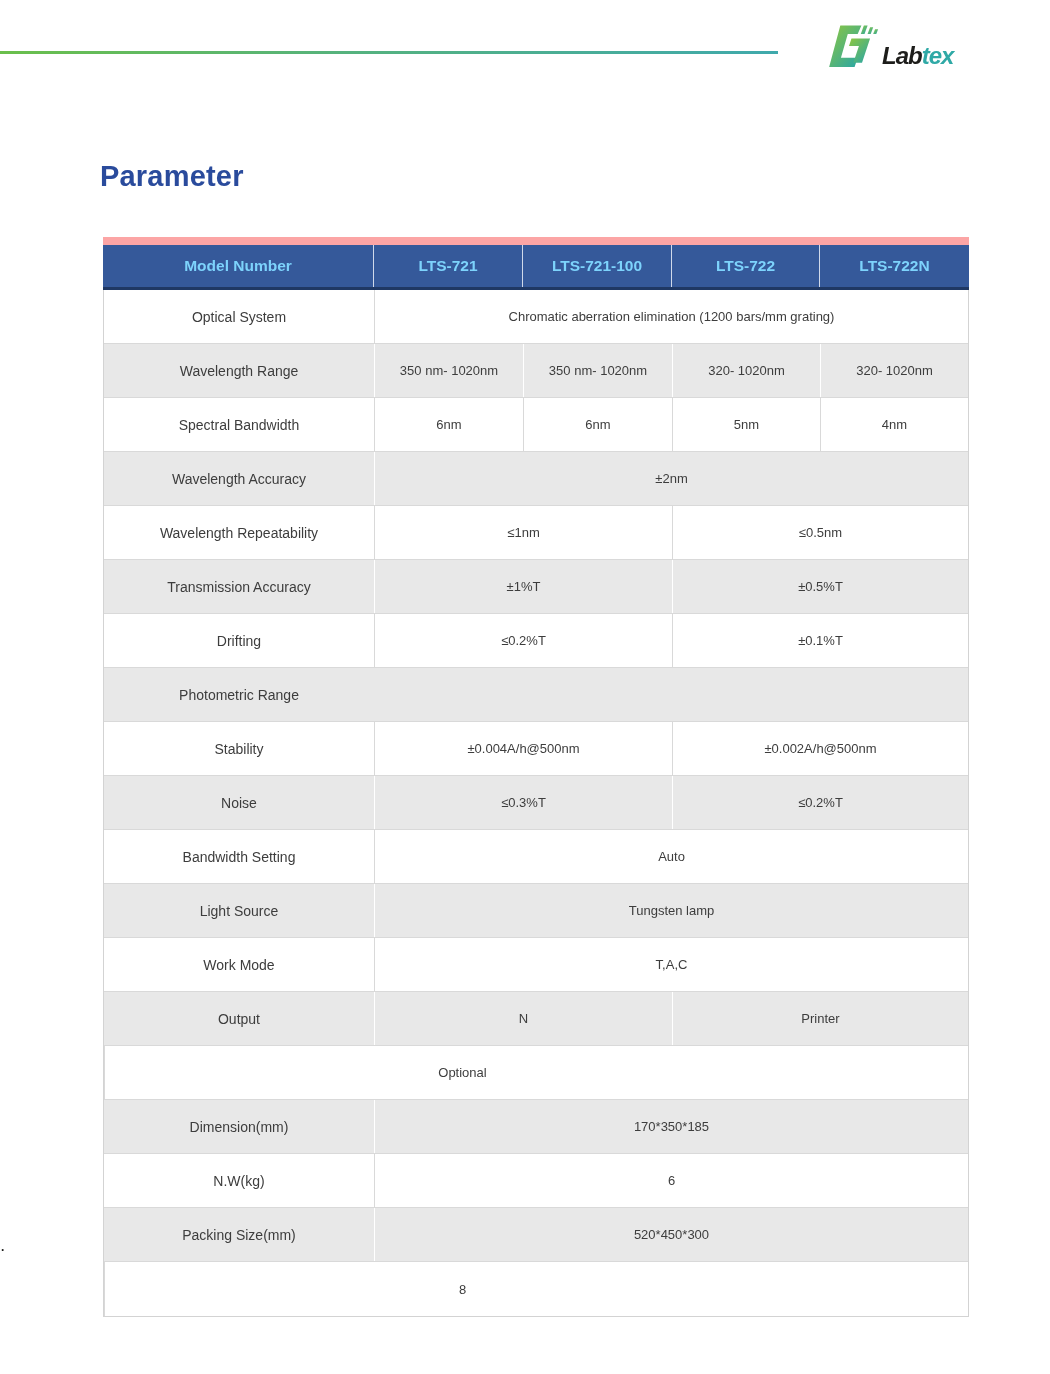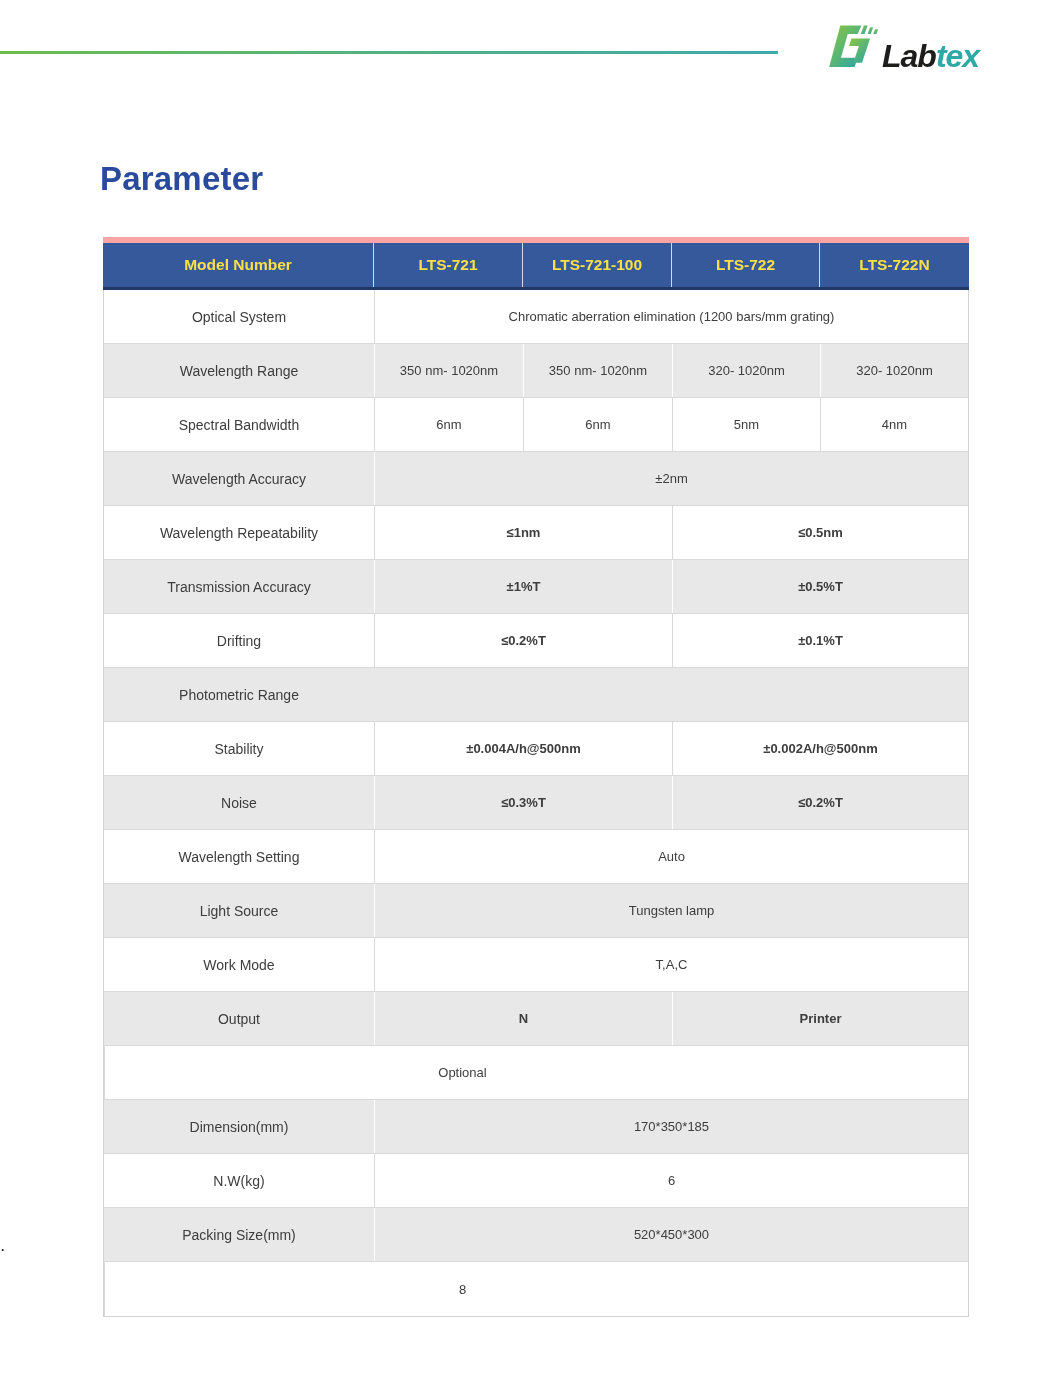--- a/index.html
+++ b/index.html
@@ -28,7 +28,7 @@
   .logo svg { width:62px; height:62px; flex:0 0 auto; }
   .logo-text {
     font-style:italic; font-weight:bold;
-    font-size:32px; letter-spacing:-1px;
+    font-size:24px; letter-spacing:-1px;
     margin-left:2px; margin-top:14px;
     white-space:nowrap;
   }

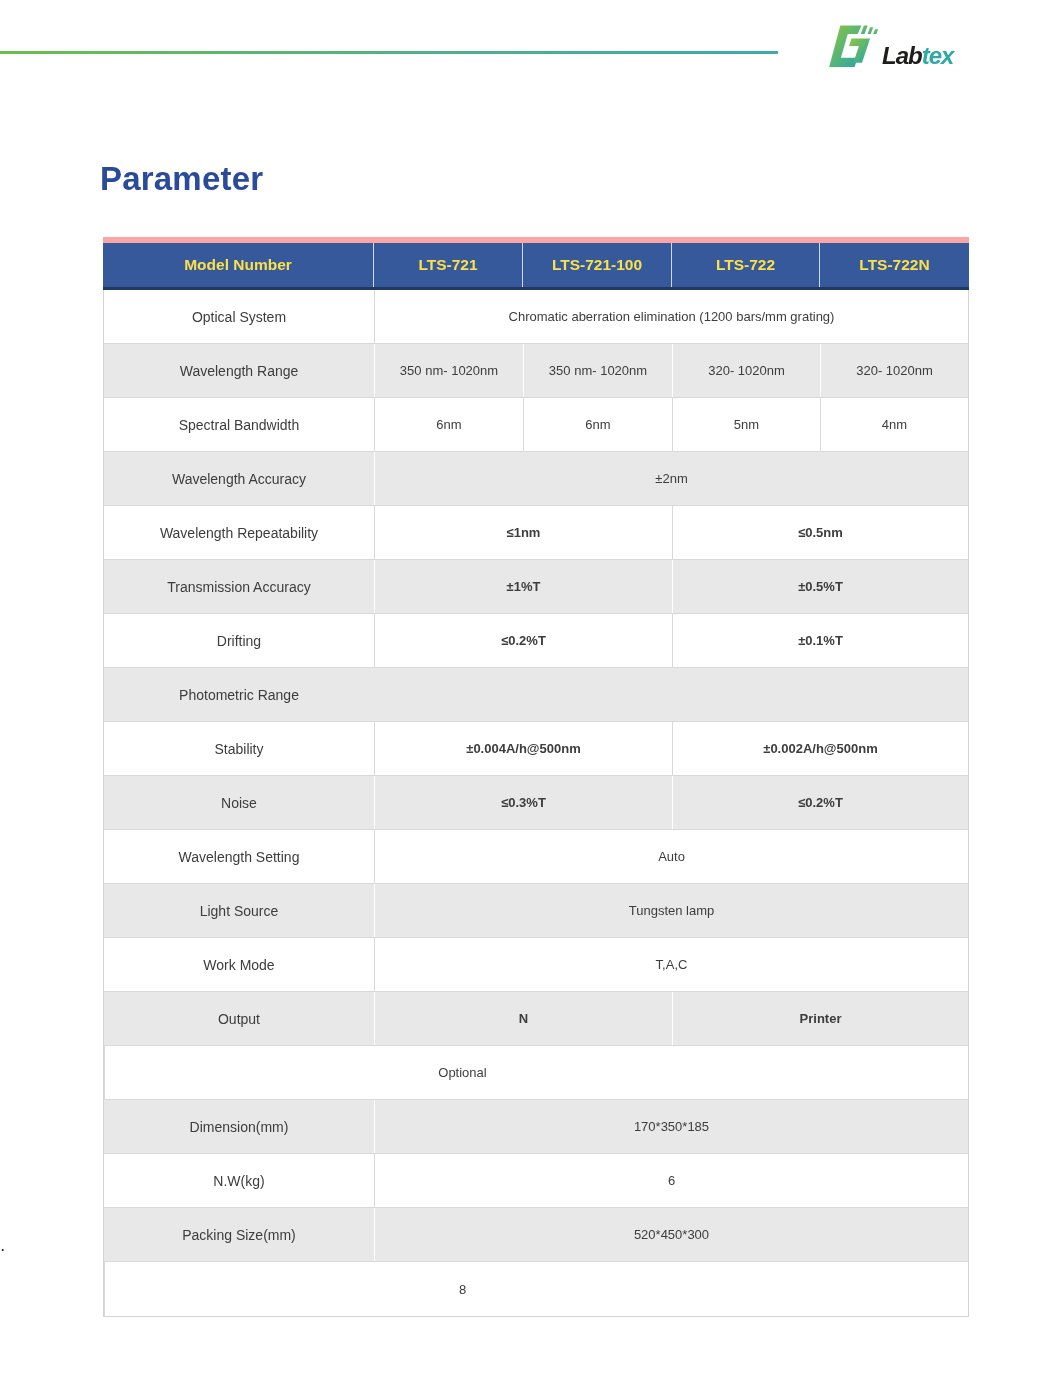--- a/index.html
+++ b/index.html
@@ -38,7 +38,7 @@
   
   .heading {
     position:absolute; left:100px; top:160px;
-    font-size:33px; font-weight:bold;
+    font-size:29px; font-weight:bold;
     color:#2a4b9c;
     letter-spacing:0.2px;
   }

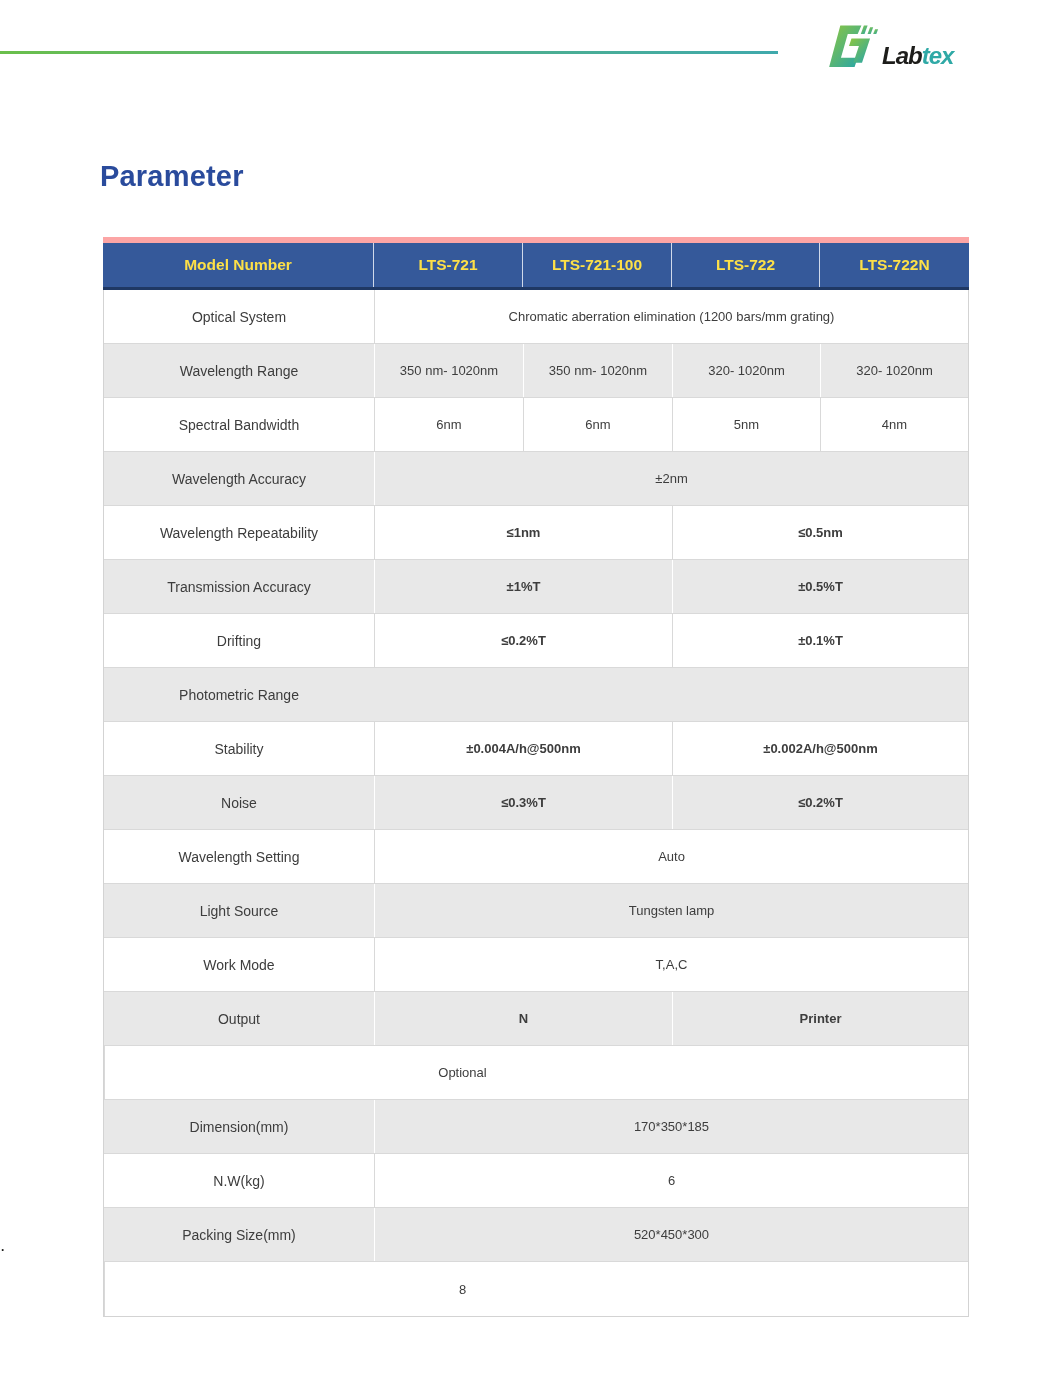--- a/index.html
+++ b/index.html
@@ -54,9 +54,9 @@
     grid-template-columns:270px 149px 149px 148px 1fr;
     height:53px;
     background:#35599a;
-    border-top:6px solid #fca5a5;
+    border-top:8px solid #fca5a5;
     border-bottom:3px solid #1f3864;
-    color:#fde047; font-weight:bold; font-size:15.5px;
+    color:#7dd3fc; font-weight:bold; font-size:15.5px;
   }
   .th {
     display:flex; align-items:center; justify-content:center;

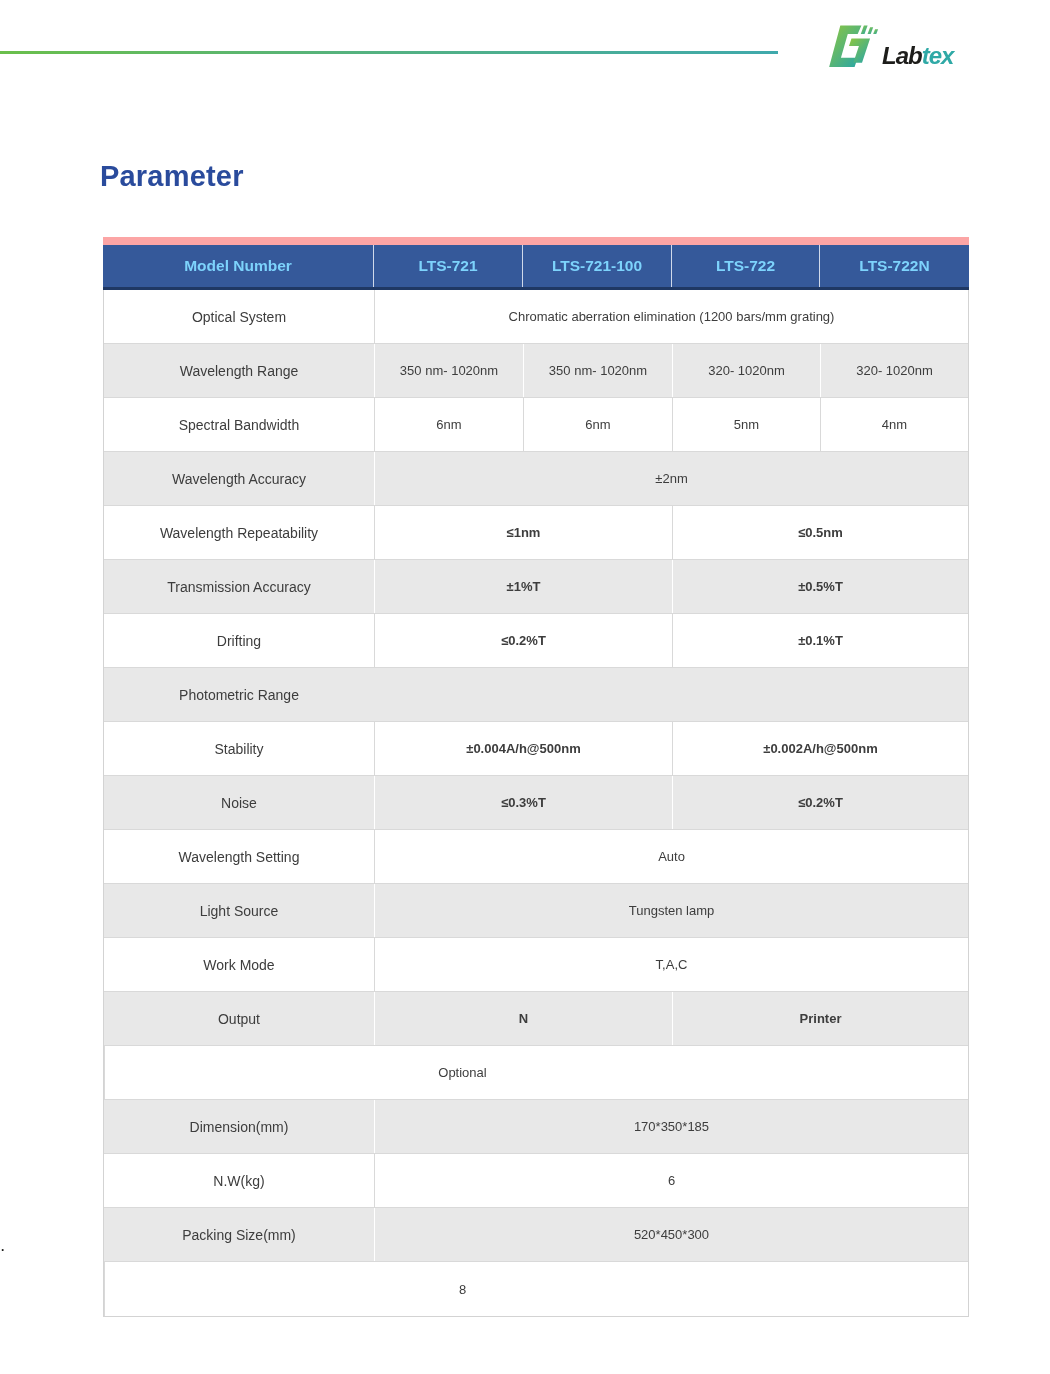--- a/index.html
+++ b/index.html
@@ -85,7 +85,7 @@
   .td.label { font-size:14px; }
   .td.val   { border-left:1px solid #d9d9d9; }
   .tr.alt .td.val { border-left-color:#ffffff; }
-  .span2 { grid-column:span 2;font-weight:bold; }
+  .span2 { grid-column:span 2; }
   .span4 { grid-column:span 4; }
 
   

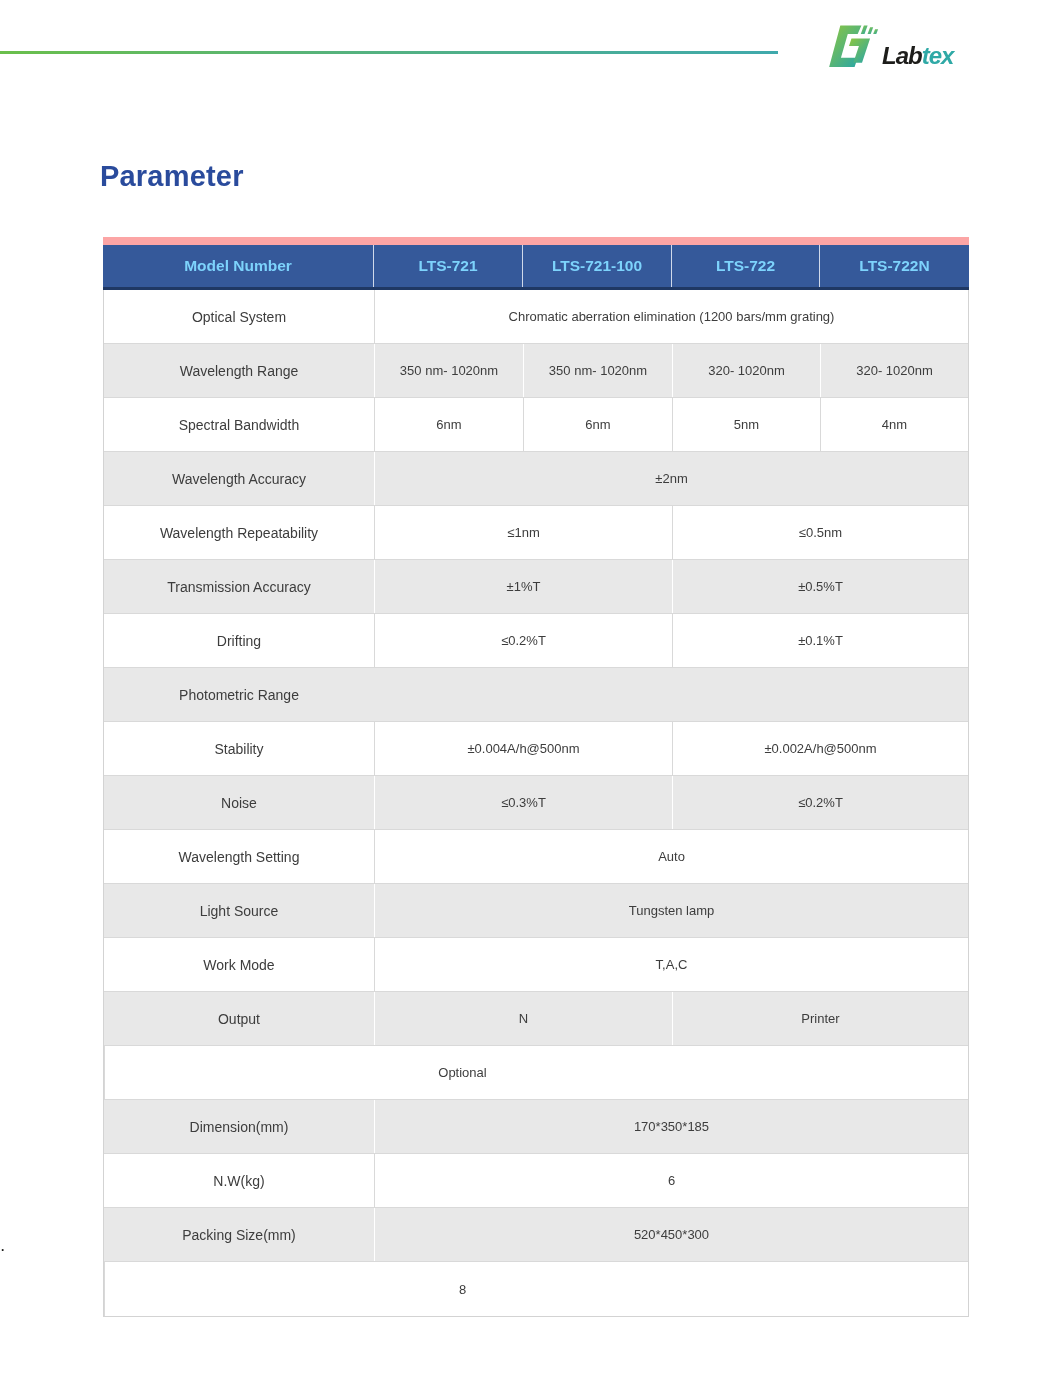--- a/index.html
+++ b/index.html
@@ -195,7 +195,7 @@
       </div>
 
       <div class="tr">
-        <div class="td label">Wavelength Setting</div>
+        <div class="td label">Bandwidth Setting</div>
         <div class="td val span4">Auto</div>
       </div>
 

